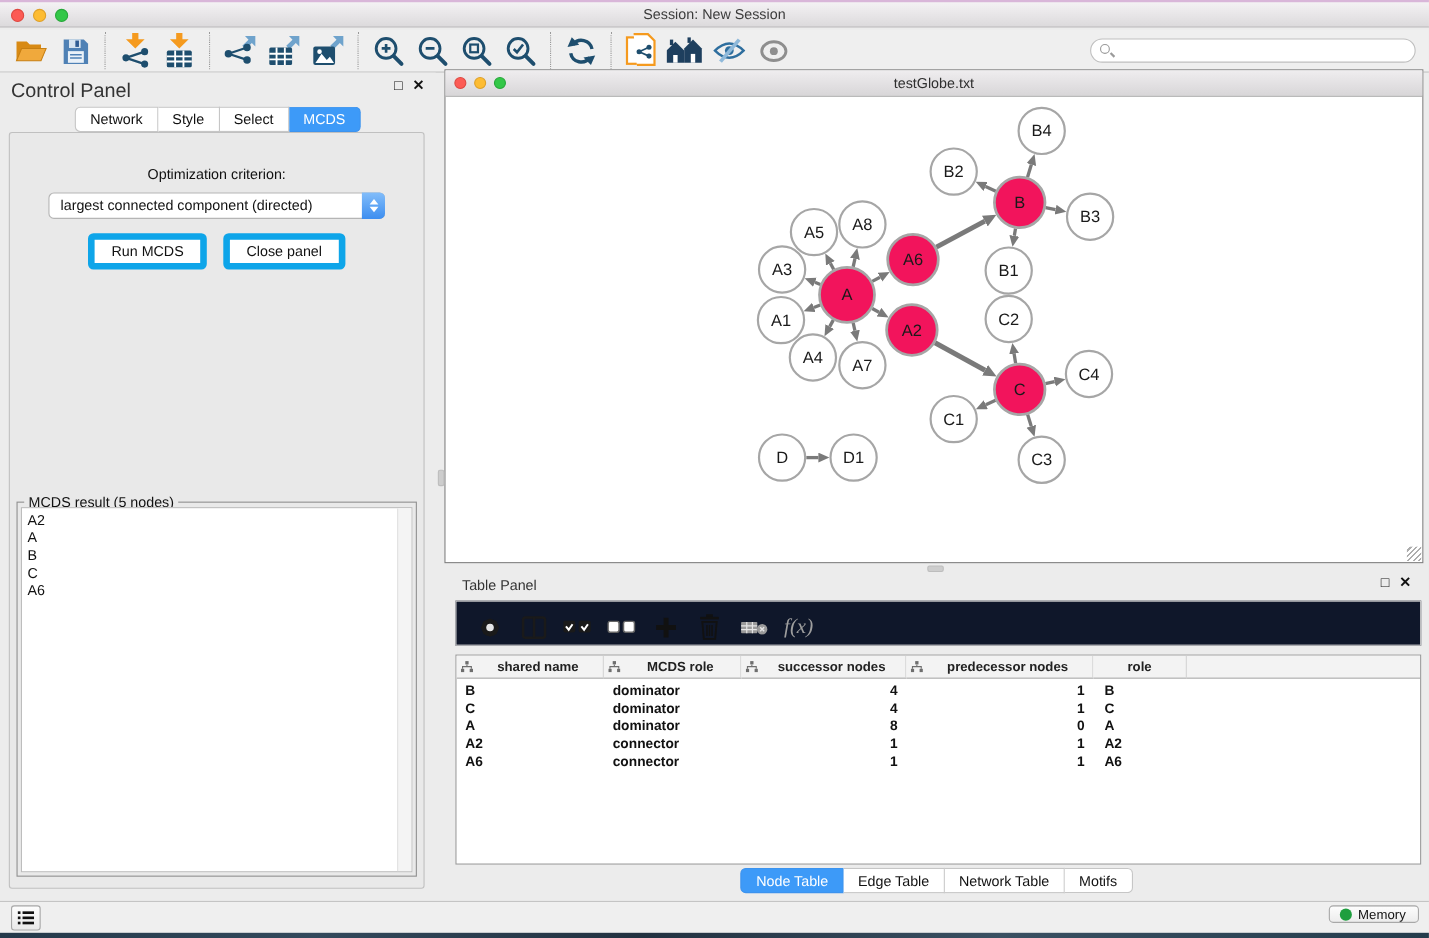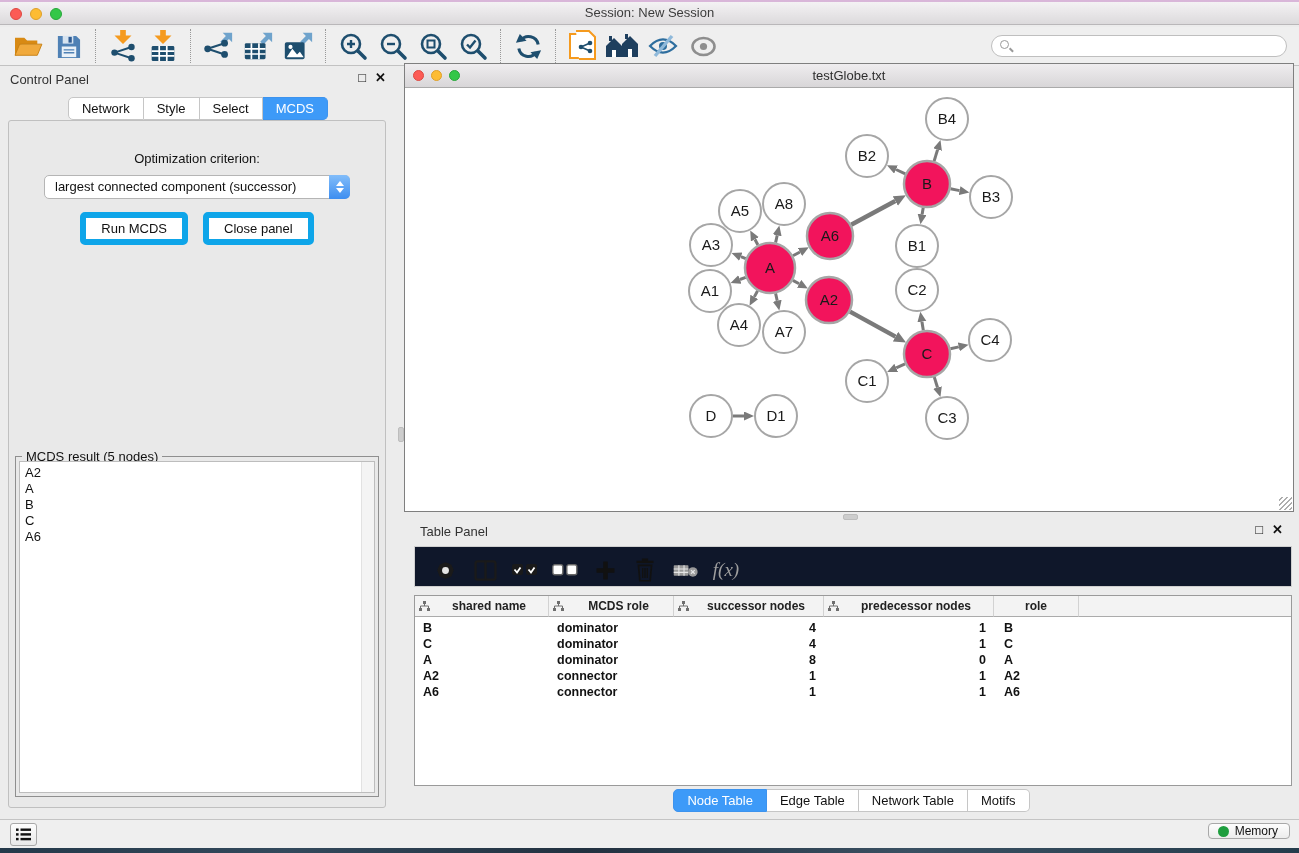--- a/index.html
+++ b/index.html
@@ -39,7 +39,7 @@
   .mag::after { content:""; position:absolute; left:8px; top:8px; width:5px; height:1.6px; background:#9A9A9A; transform:rotate(45deg); }
   
   .left-panel { position:absolute; top:66px; left:0; width:396px; bottom:34px; background:#ECECEC; }
-  .panel-head { position:absolute; top:6px; left:10px; font-size:13px; color:#333; }
+  .panel-head { position:absolute; top:6px; left:10px; font-size:18px; color:#333; }
   .win-btns { position:absolute; top:5px; right:10px; display:flex; gap:9px; font-size:13px; color:#111; }
   .win-btn { cursor:default; line-height:14px; }
   .win-btn.x { font-weight:bold; }

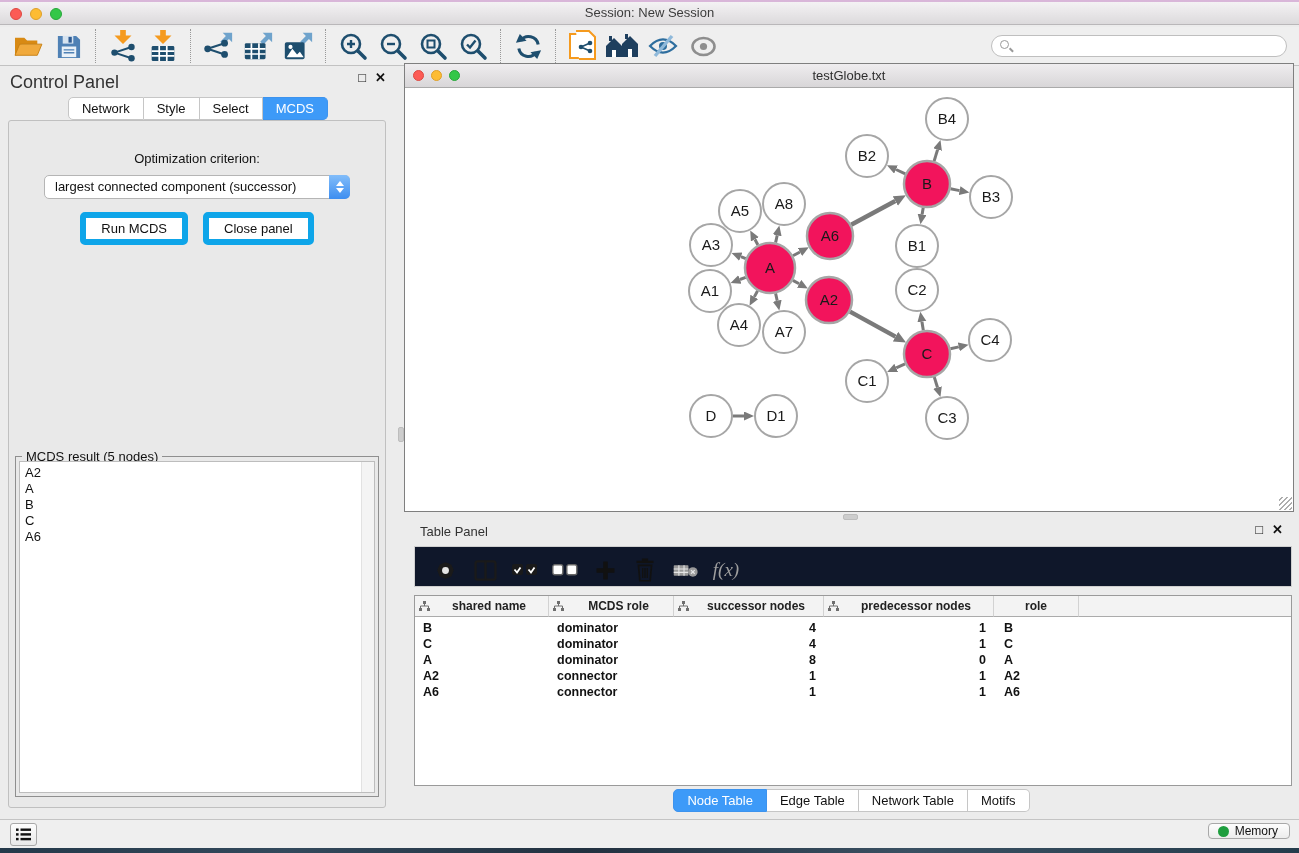--- a/index.html
+++ b/index.html
@@ -301,7 +301,7 @@
   <div class="cp-body">
     <div class="opt-label">Optimization criterion:</div>
     <div class="dropdown">
-      <div class="dd-text">largest connected component (successor)</div>
+      <div class="dd-text">largest connected component (directed)</div>
       <div class="dd-step">
         <span class="chev-up"></span>
         <span class="chev-dn"></span>

